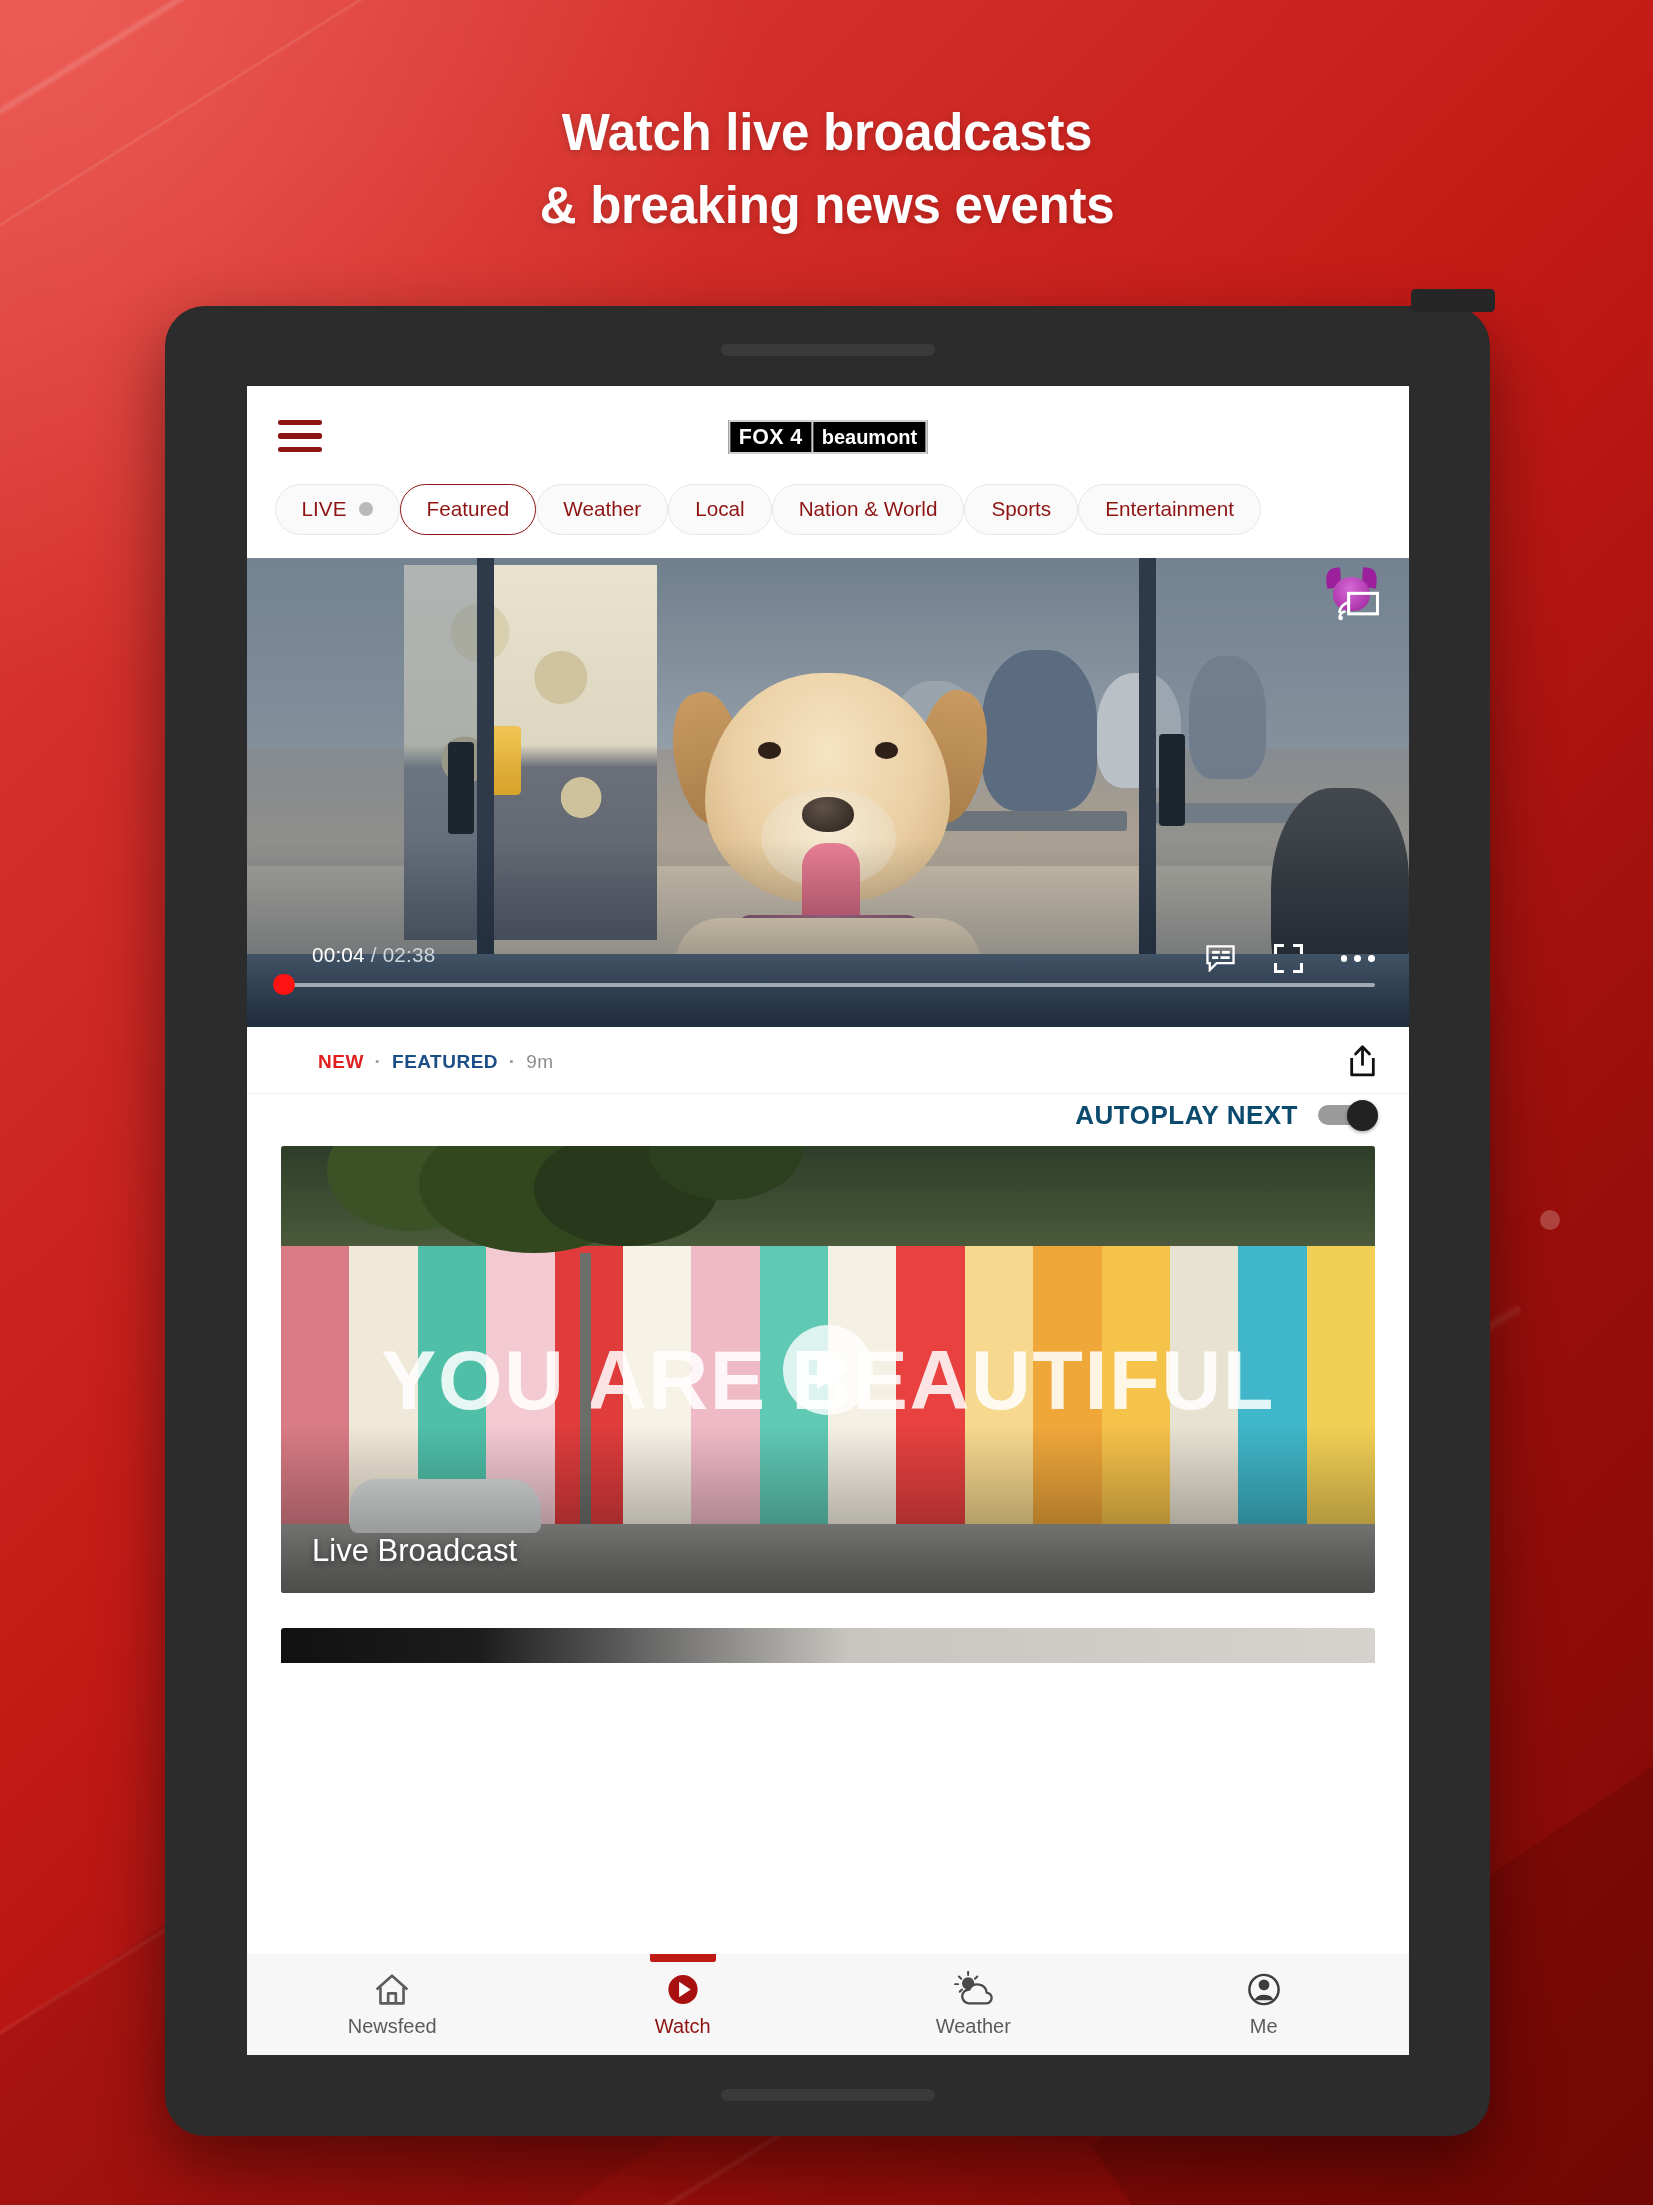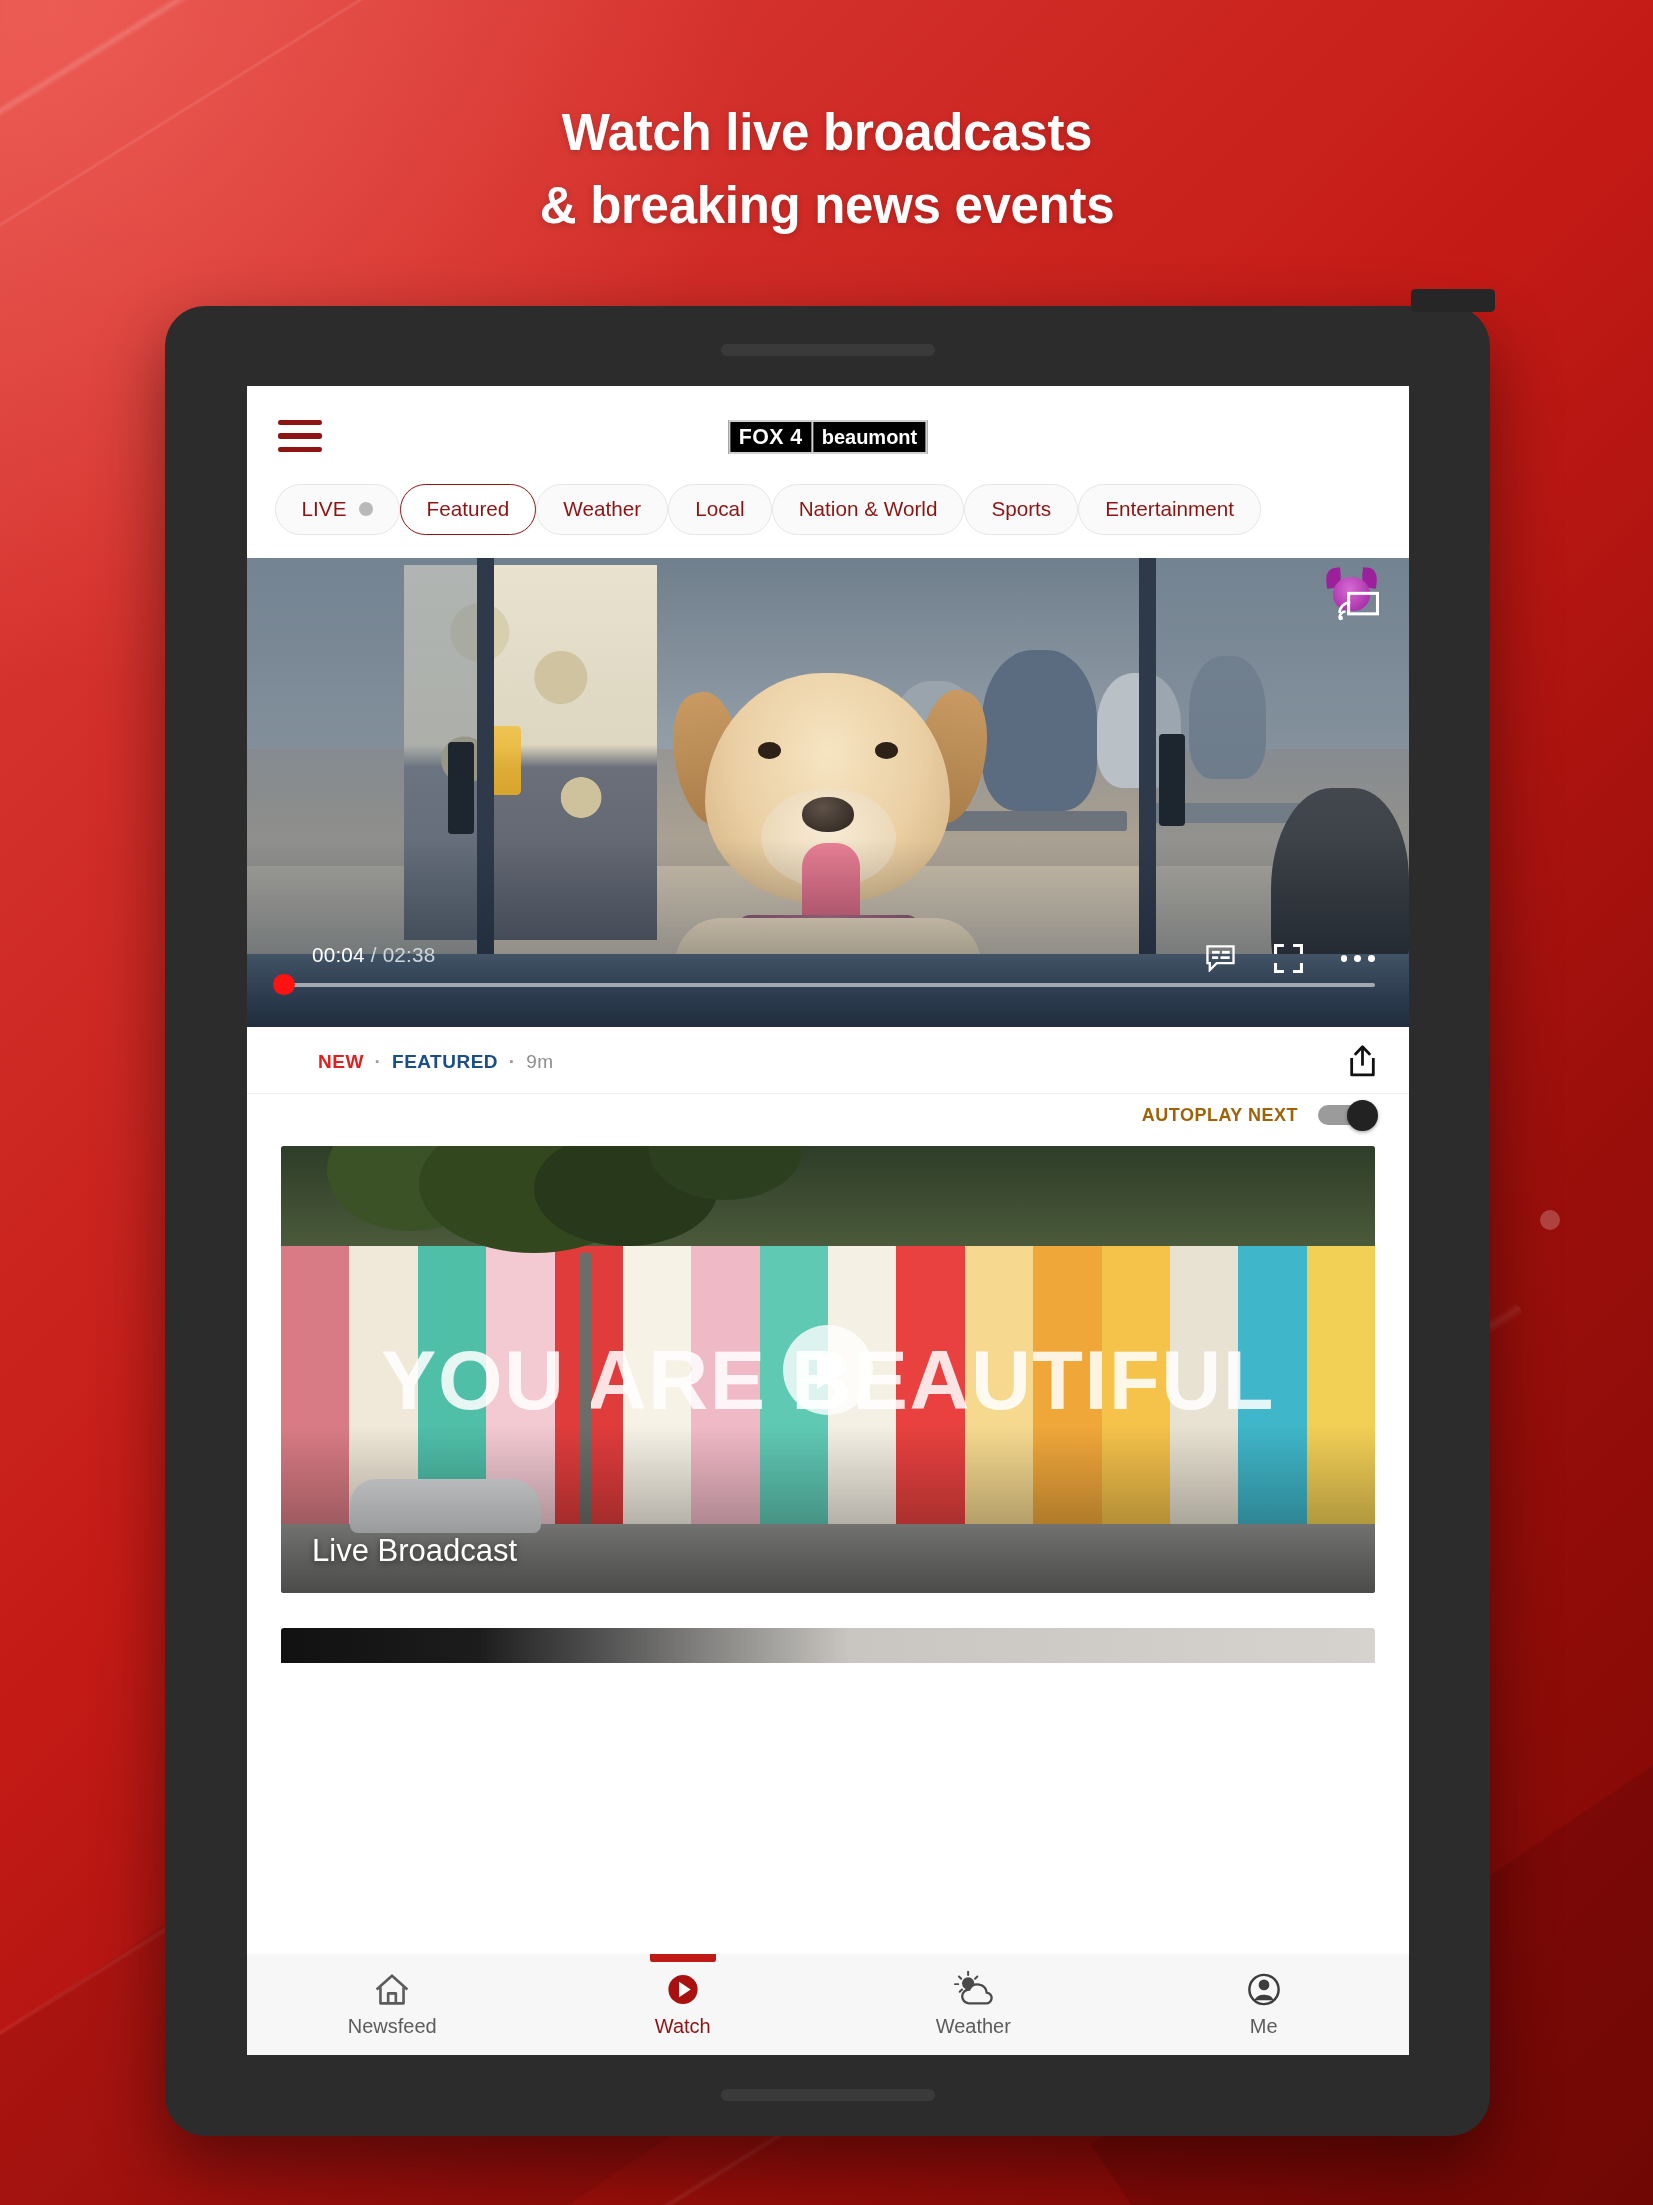--- a/index.html
+++ b/index.html
@@ -230,7 +230,7 @@
     padding:6.1px 31px 15.3px 31px; background:#fff;
     border-top:1.5px solid #f0f0f0;
   }
-  #autoplay .lbl { color:#a16207; font-weight:700; font-size:18px; letter-spacing:0.5px; }
+  #autoplay .lbl { color:#0c4a6e; font-weight:700; font-size:26px; letter-spacing:0.5px; }
   #toggle { position:relative; width:60px; height:31px; }
   #toggle .track { position:absolute; left:0; top:5.4px; width:52px; height:20px; border-radius:10px; background:#9b9b9b; }
   #toggle .knob { position:absolute; right:0; top:0; width:31px; height:31px; border-radius:50%; background:#222;

